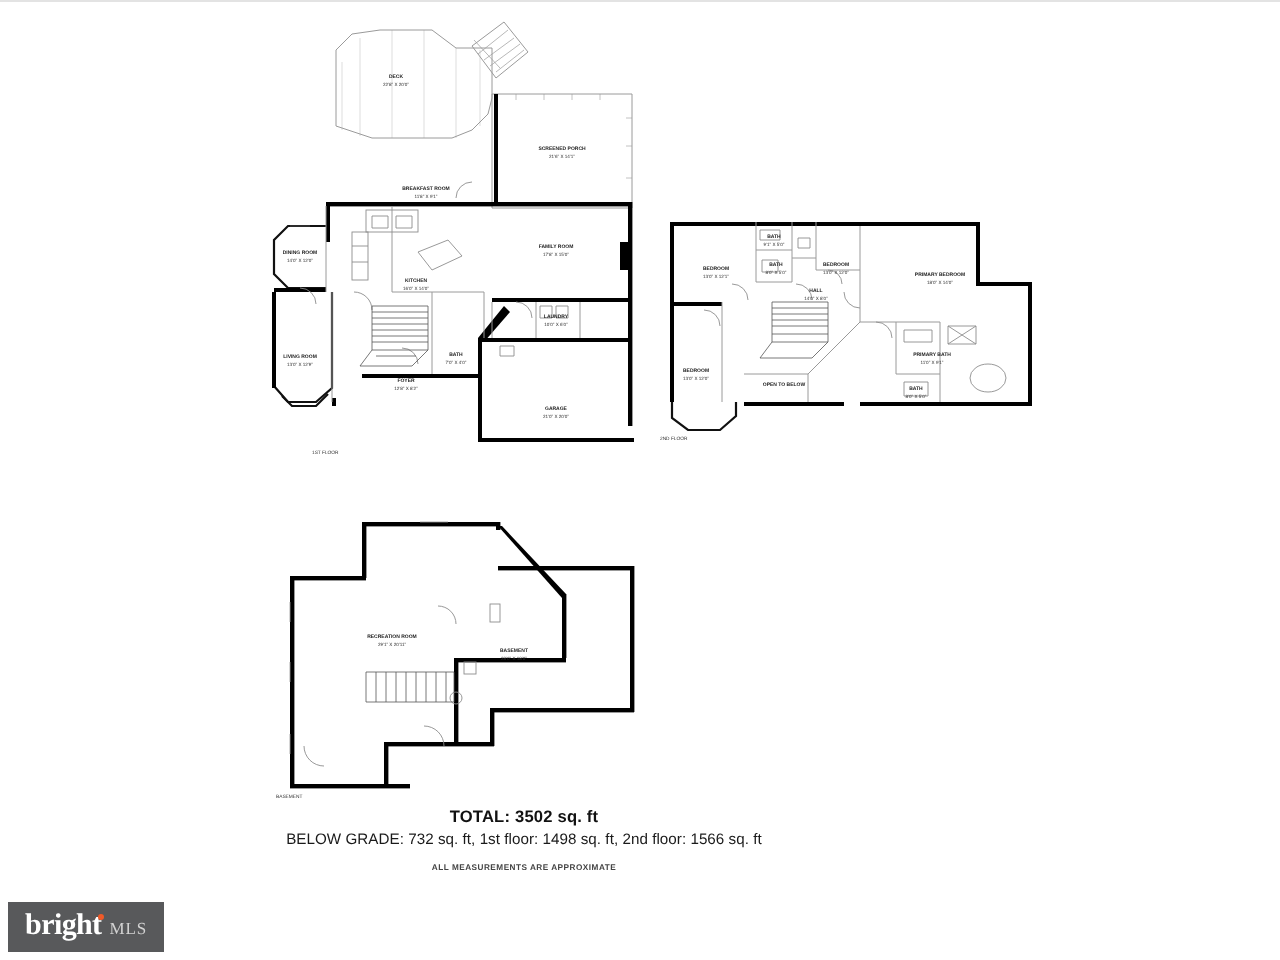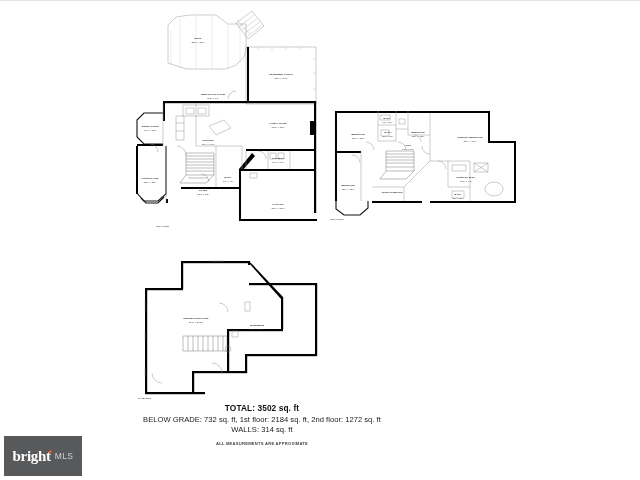--- a/index.html
+++ b/index.html
@@ -374,7 +374,7 @@
 
   <div id="summary">
     <div class="total">TOTAL: 3502 sq. ft</div>
-    <div class="line">BELOW GRADE: 732 sq. ft, 1st floor: 2184 sq. ft, 2nd floor: 1272 sq. ft</div>
+    <div class="line">BELOW GRADE: 732 sq. ft, 1st floor: 1498 sq. ft, 2nd floor: 1566 sq. ft</div>
     <div class="line">WALLS: 314 sq. ft</div>
     <div class="approx">ALL MEASUREMENTS ARE APPROXIMATE</div>
   </div>

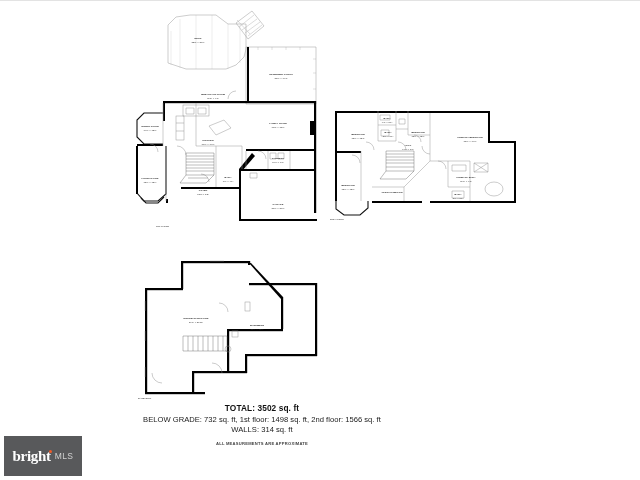--- a/index.html
+++ b/index.html
@@ -375,7 +375,6 @@
   <div id="summary">
     <div class="total">TOTAL: 3502 sq. ft</div>
     <div class="line">BELOW GRADE: 732 sq. ft, 1st floor: 1498 sq. ft, 2nd floor: 1566 sq. ft</div>
-    <div class="line">WALLS: 314 sq. ft</div>
     <div class="approx">ALL MEASUREMENTS ARE APPROXIMATE</div>
   </div>
 

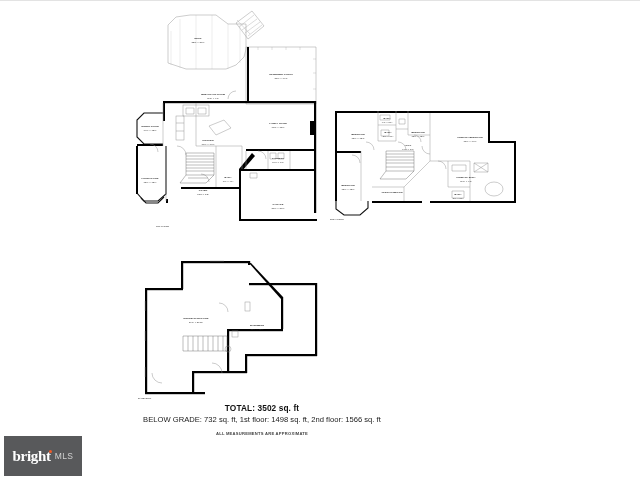--- a/index.html
+++ b/index.html
@@ -69,7 +69,7 @@
     left: 4px;
     bottom: 4px;
     width: 78px;
-    height: 40px;
+    height: 25px;
     background: #58595b;
     display: flex;
     align-items: center;

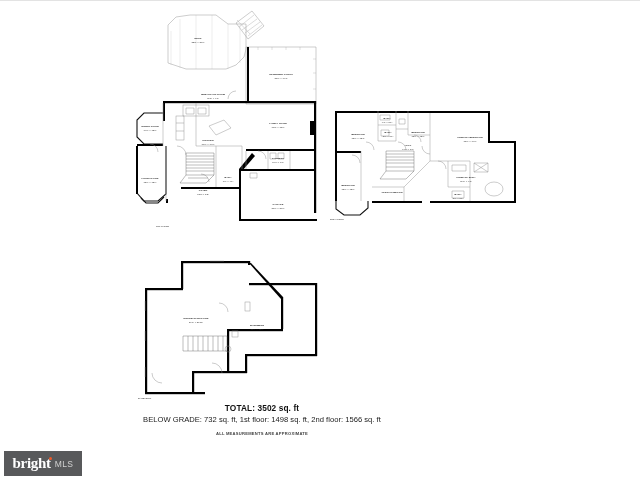--- a/index.html
+++ b/index.html
@@ -94,7 +94,7 @@
     border-radius: 50%;
   }
   #logo .mls {
-    font-family: Liberation Sans, sans-serif;
+    font-family: Liberation Serif, serif;
     font-size: 8.5px;
     color: #d2d2d2;
     letter-spacing: 0.4px;

